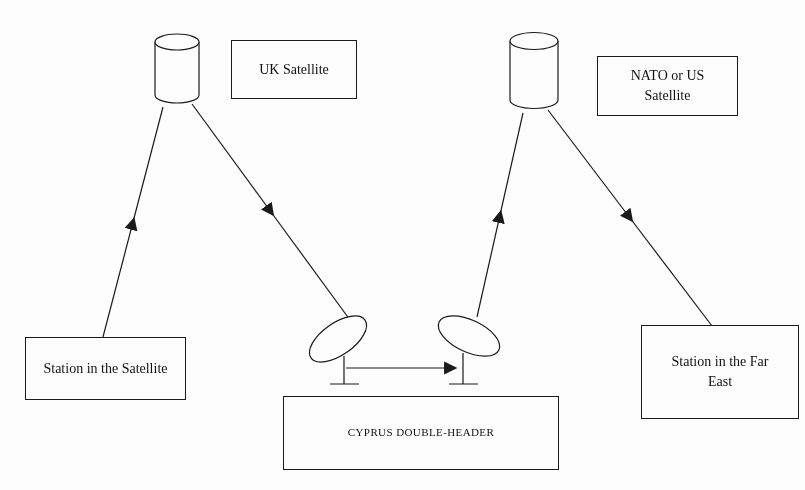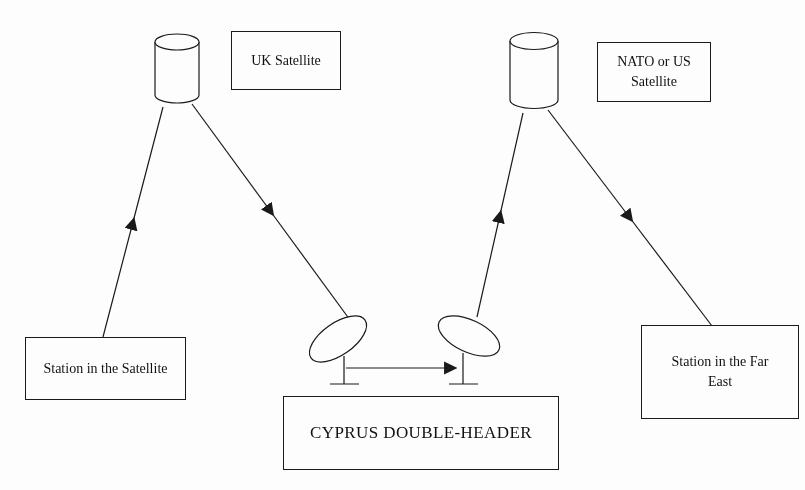--- a/index.html
+++ b/index.html
@@ -33,7 +33,7 @@
     line-height: 1.4;
     box-sizing: border-box;
   }
-  .box-uk        { left: 231px; top: 31px;  width: 110px; height: 59px; }
+  .box-uk        { left: 231px; top: 40px;  width: 126px; height: 59px; }
   .box-nato      { left: 597px; top: 42px;  width: 114px; height: 60px; padding: 0 12px; }
   .box-atlantic  { left: 25px;  top: 337px; width: 161px; height: 63px; }
   .box-fareast   { left: 641px; top: 325px; width: 158px; height: 94px; padding: 0 20px; }

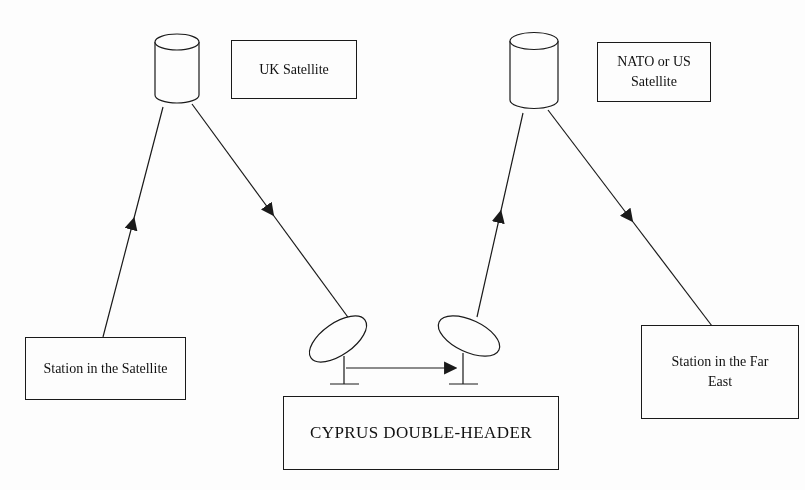--- a/index.html
+++ b/index.html
@@ -34,7 +34,7 @@
     box-sizing: border-box;
   }
   .box-uk        { left: 231px; top: 40px;  width: 126px; height: 59px; }
-  .box-nato      { left: 597px; top: 42px;  width: 114px; height: 60px; padding: 0 12px; }
+  .box-nato      { left: 597px; top: 56px;  width: 141px; height: 60px; padding: 0 12px; }
   .box-atlantic  { left: 25px;  top: 337px; width: 161px; height: 63px; }
   .box-fareast   { left: 641px; top: 325px; width: 158px; height: 94px; padding: 0 20px; }
   .box-cyprus    { left: 283px; top: 396px; width: 276px; height: 74px; font-size: 17px; letter-spacing: 0.4px; }

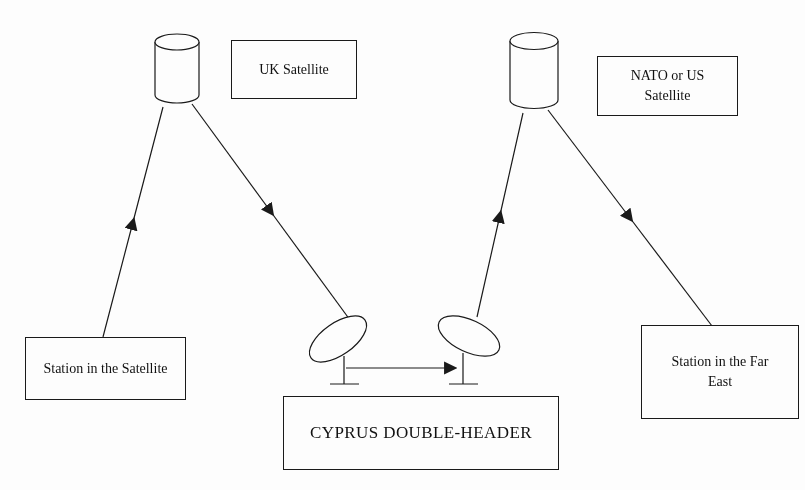--- a/index.html
+++ b/index.html
@@ -37,7 +37,7 @@
   .box-nato      { left: 597px; top: 56px;  width: 141px; height: 60px; padding: 0 12px; }
   .box-atlantic  { left: 25px;  top: 337px; width: 161px; height: 63px; }
   .box-fareast   { left: 641px; top: 325px; width: 158px; height: 94px; padding: 0 20px; }
-  .box-cyprus    { left: 283px; top: 396px; width: 276px; height: 74px; font-size: 17px; letter-spacing: 0.4px; }
+  .box-cyprus    { left: 283px; top: 396px; width: 276px; height: 74px; font-size: 11px; letter-spacing: 0.4px; }
 </style>
 </head>
 <body>

